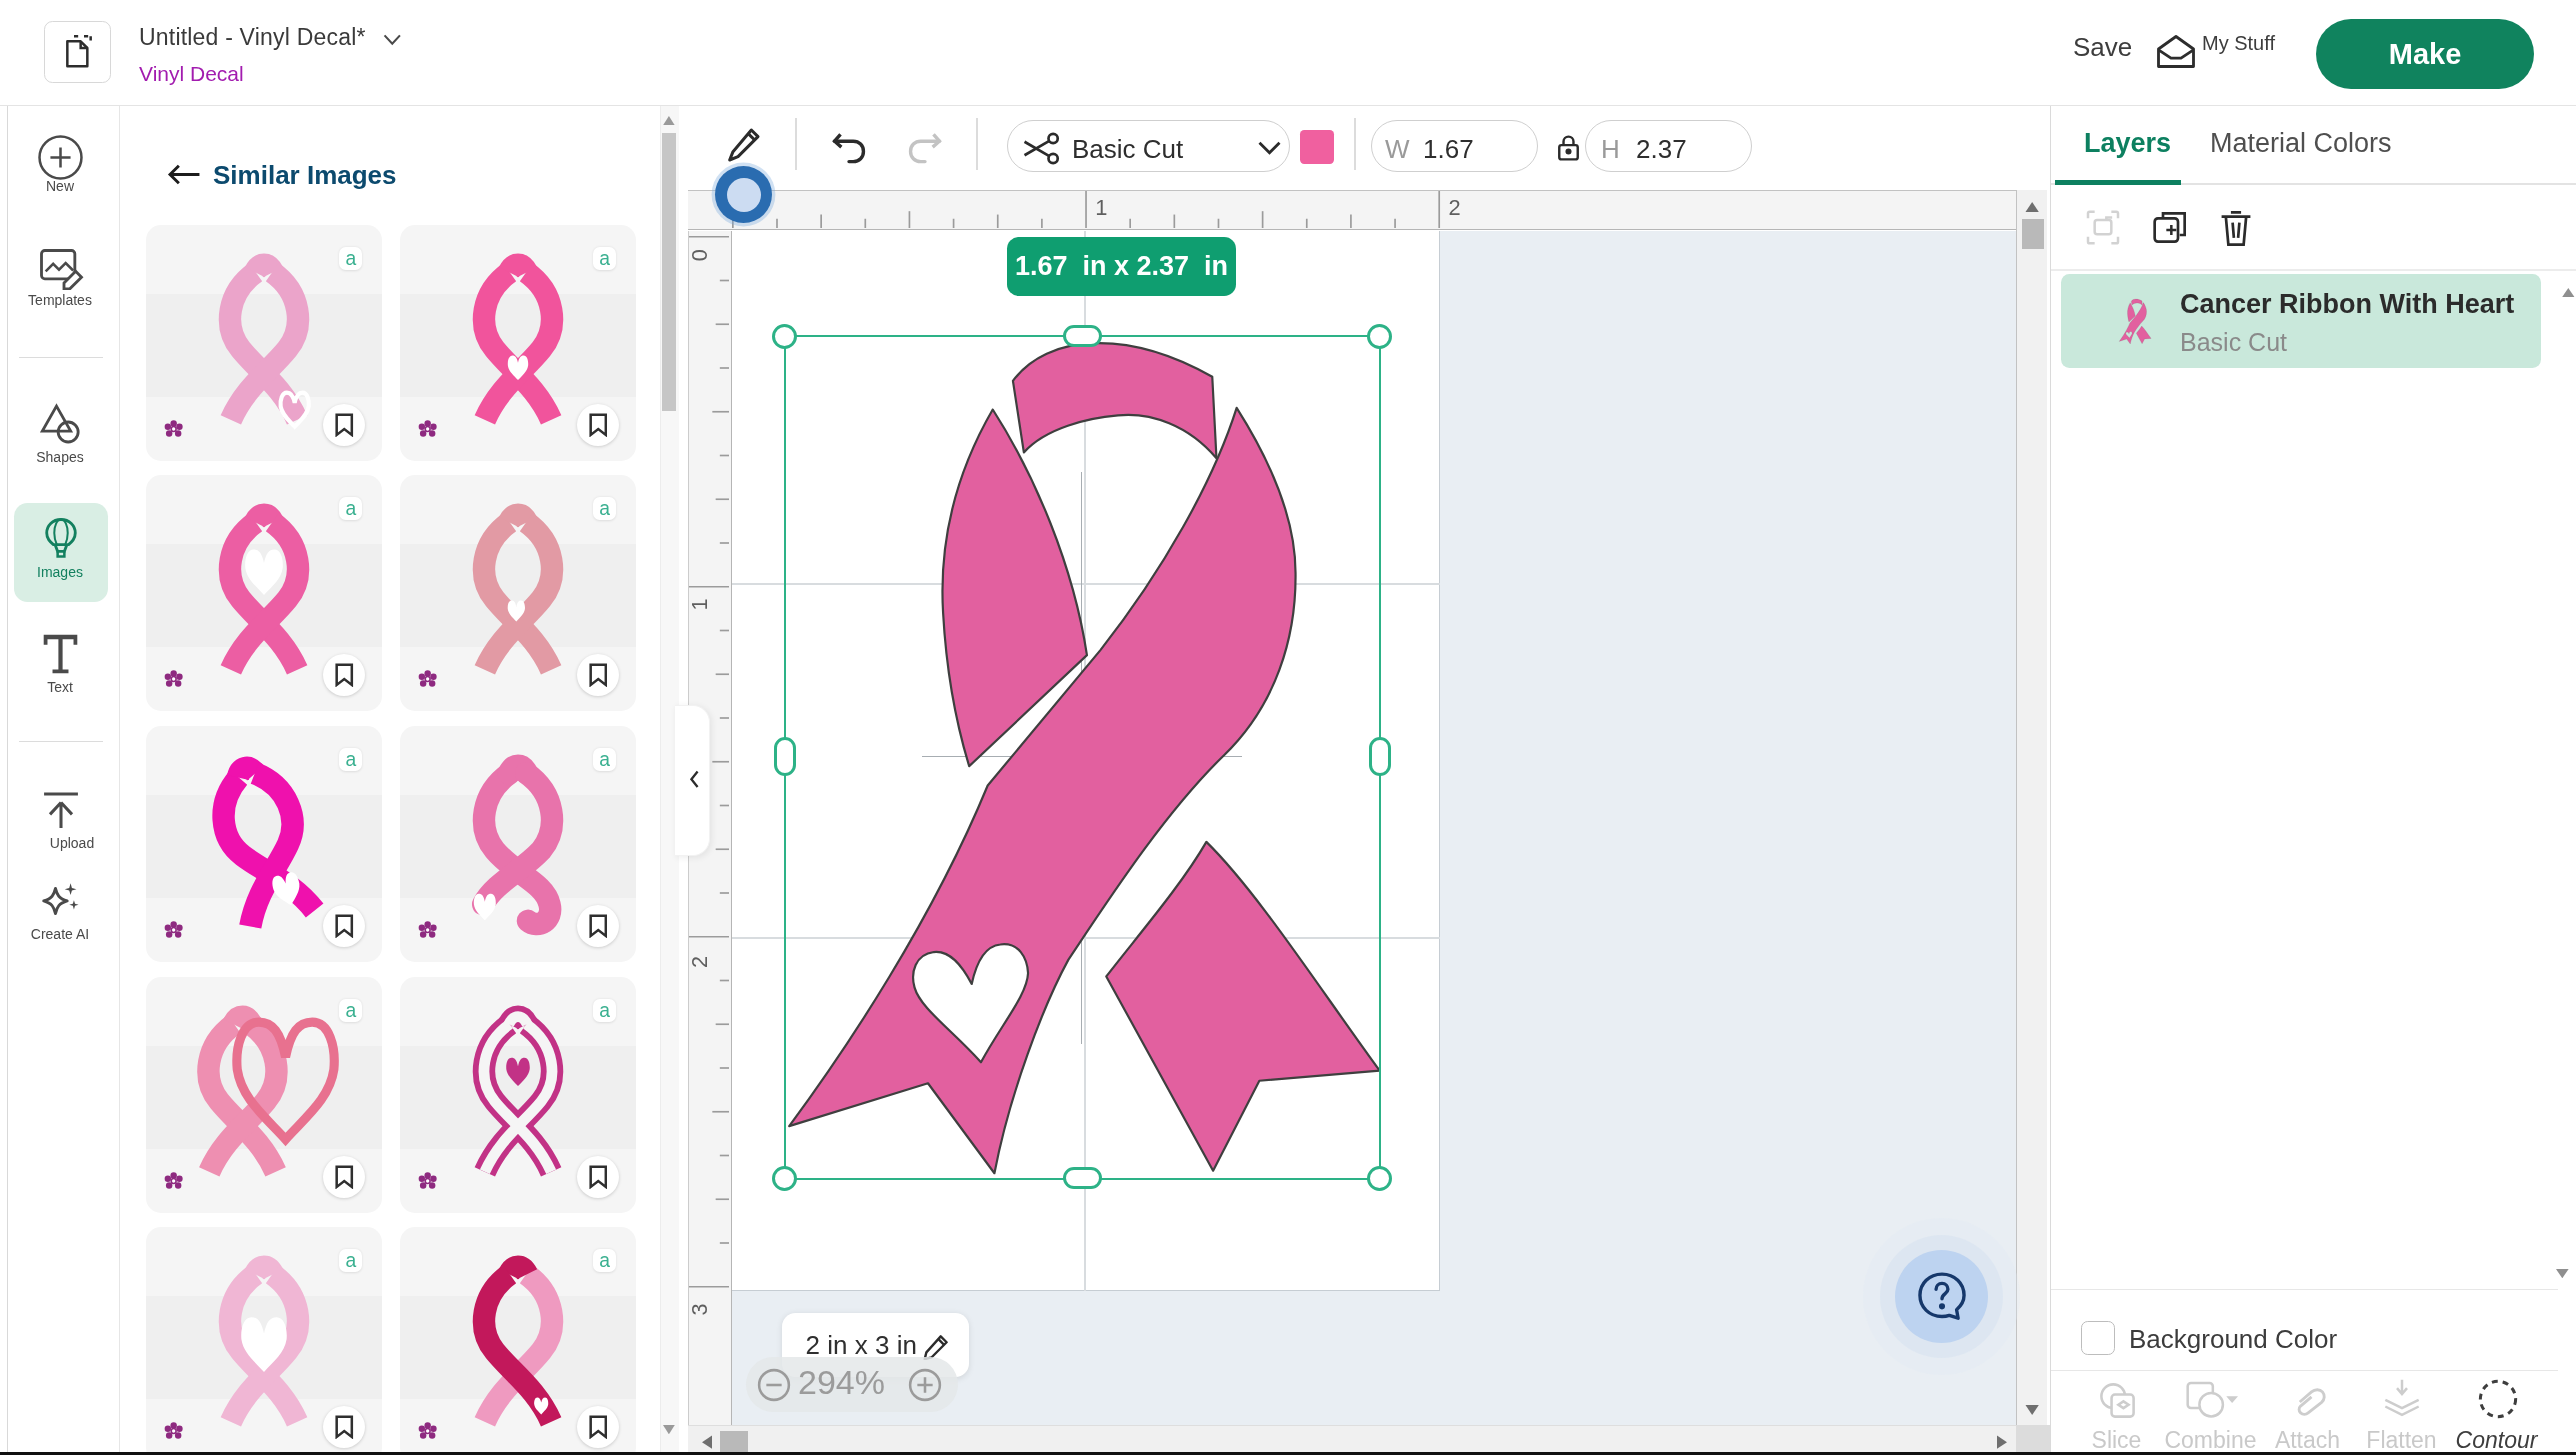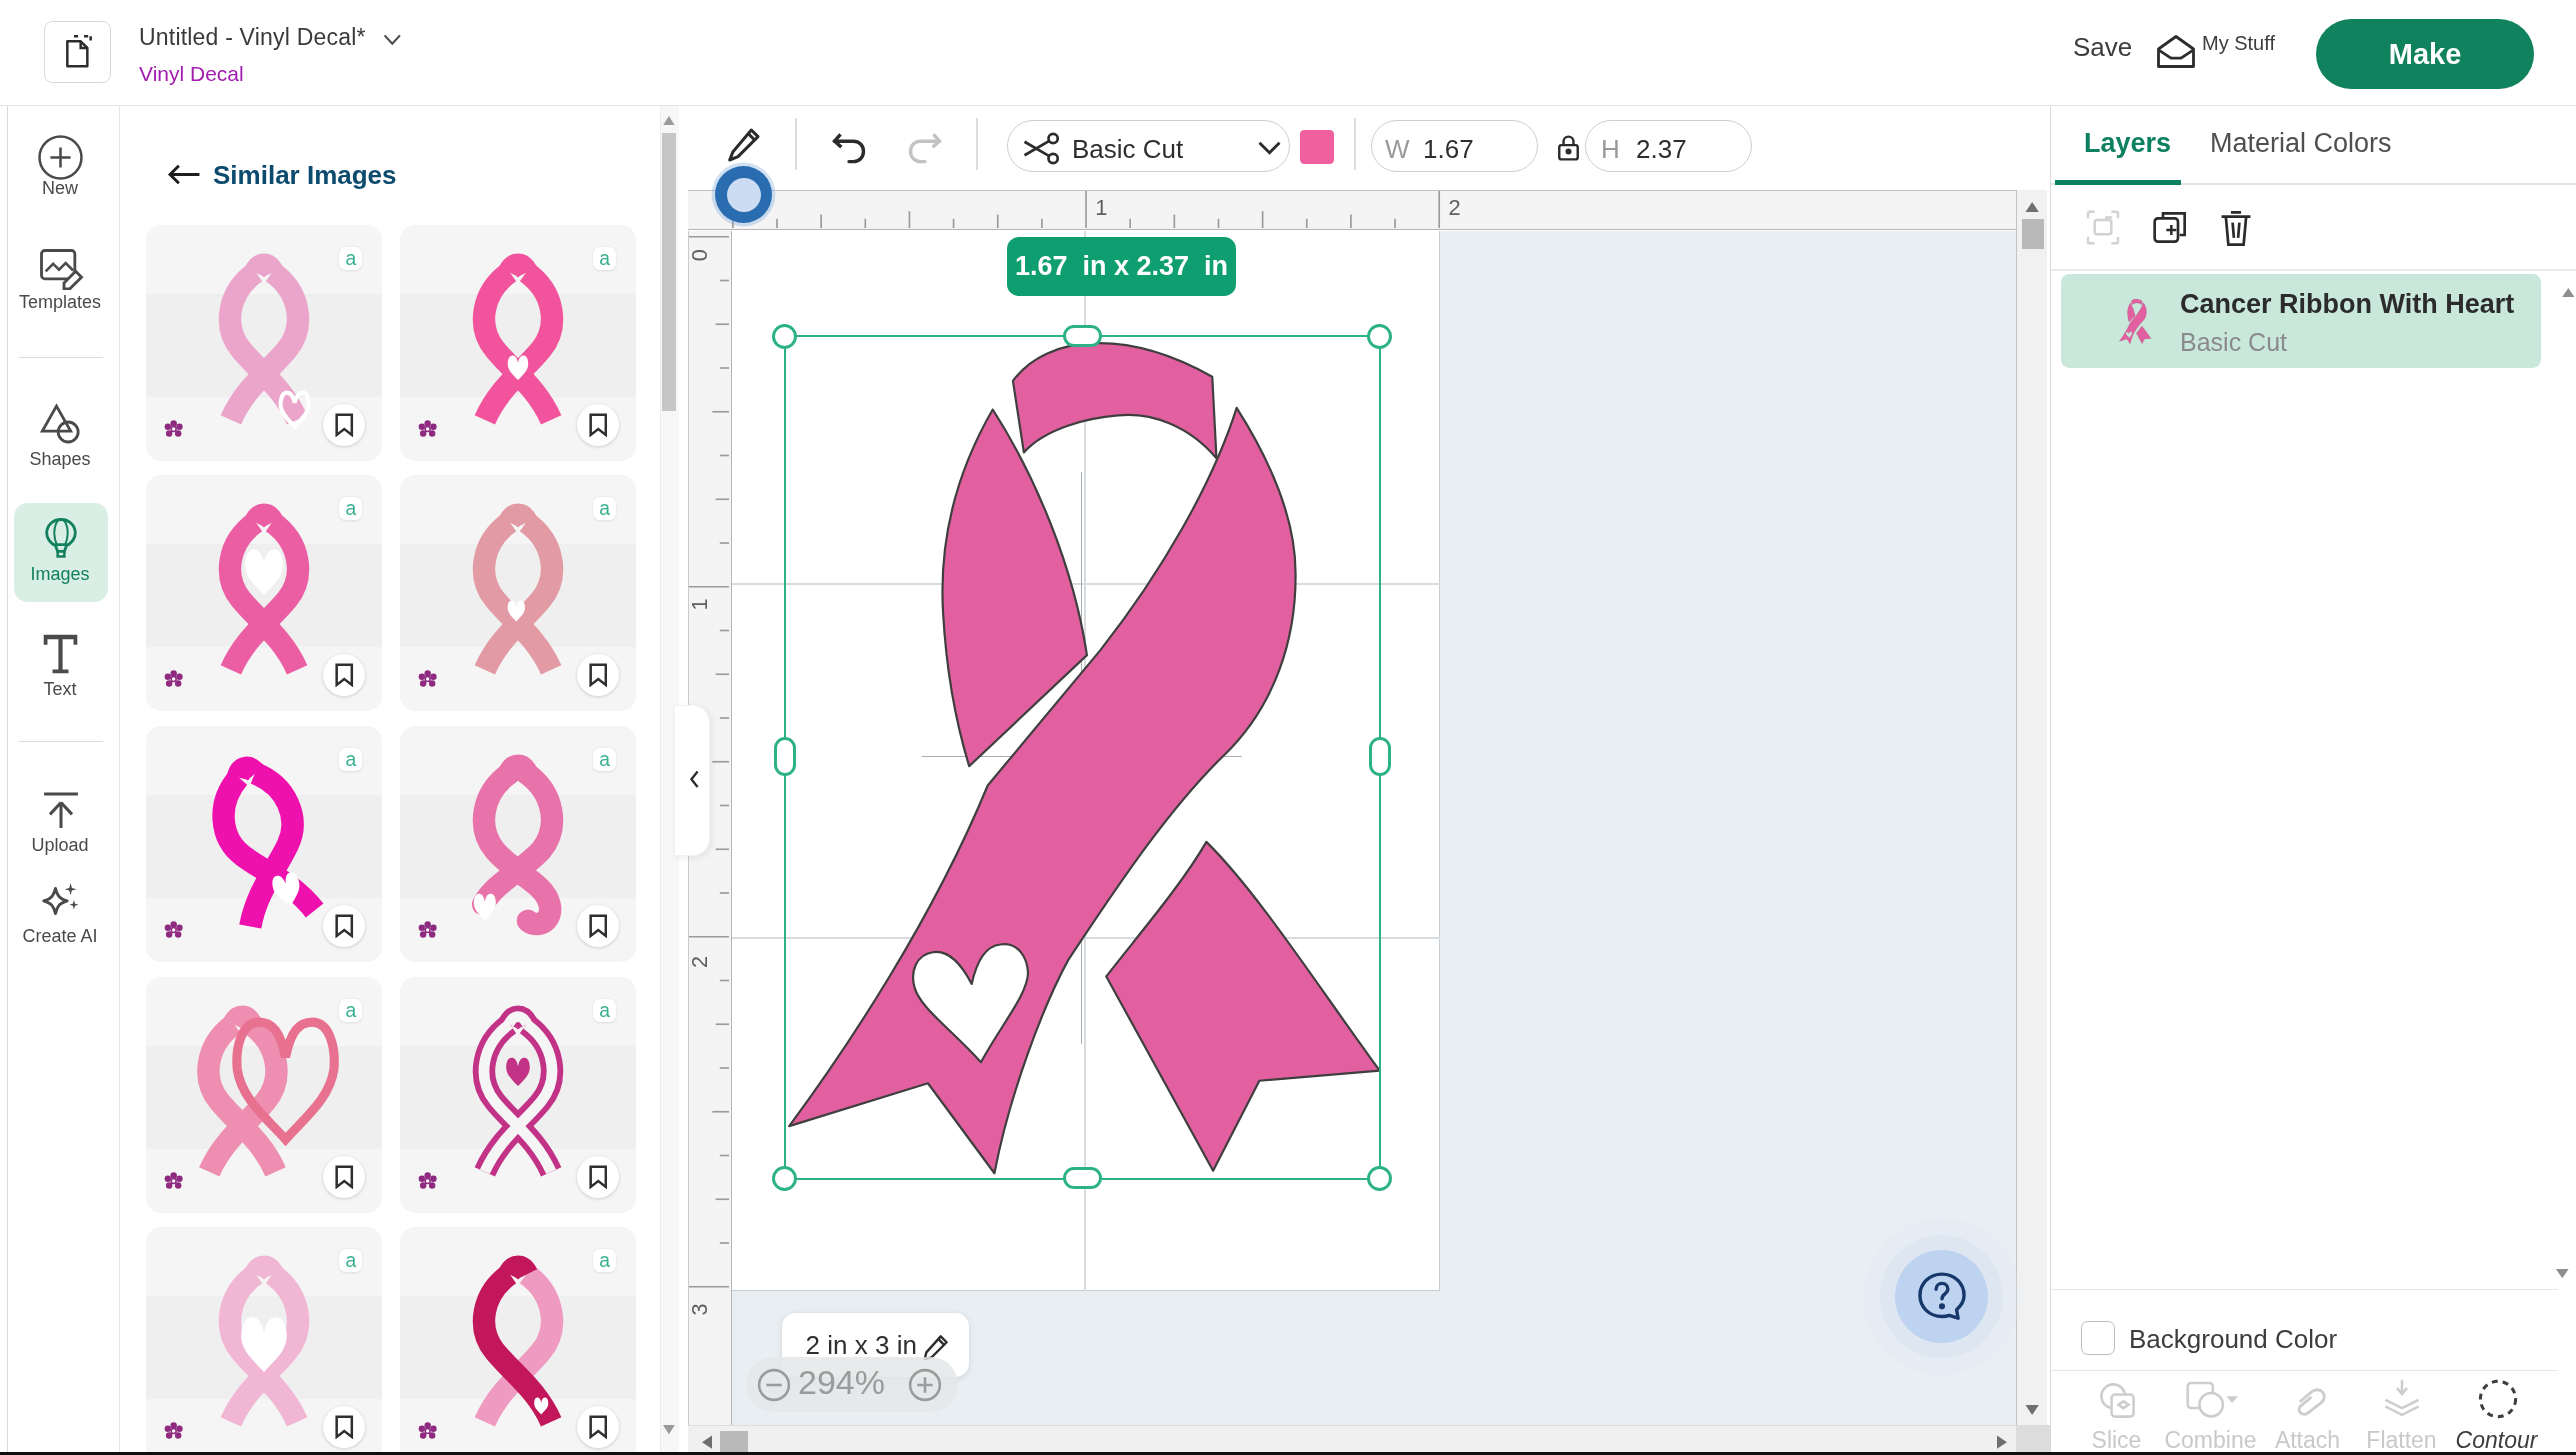--- a/index.html
+++ b/index.html
@@ -18,7 +18,7 @@
 
   
   #rail { position:absolute; left:0; top:106px; width:120px; height:1349px; background:#fff; border-right:1.7px solid #e6e6e6; }
-  .railitem { position:absolute; width:120px; text-align:center; color:#4a4a4a; font-size:18px; }
+  .railitem { position:absolute; width:120px; text-align:center; color:#4a4a4a; font-size:14px; }
   .raildiv { position:absolute; left:18.5px; width:84px; border-top:1.7px solid #dcdcdc; }
   #leftedge { position:absolute; left:6.7px; top:106px; width:1.7px; height:1346px; background:#d9d9d9; }
   #imghl { position:absolute; left:13.5px; top:503px; width:94px; height:99px; background:#d9eee4; border-radius:13.5px; }

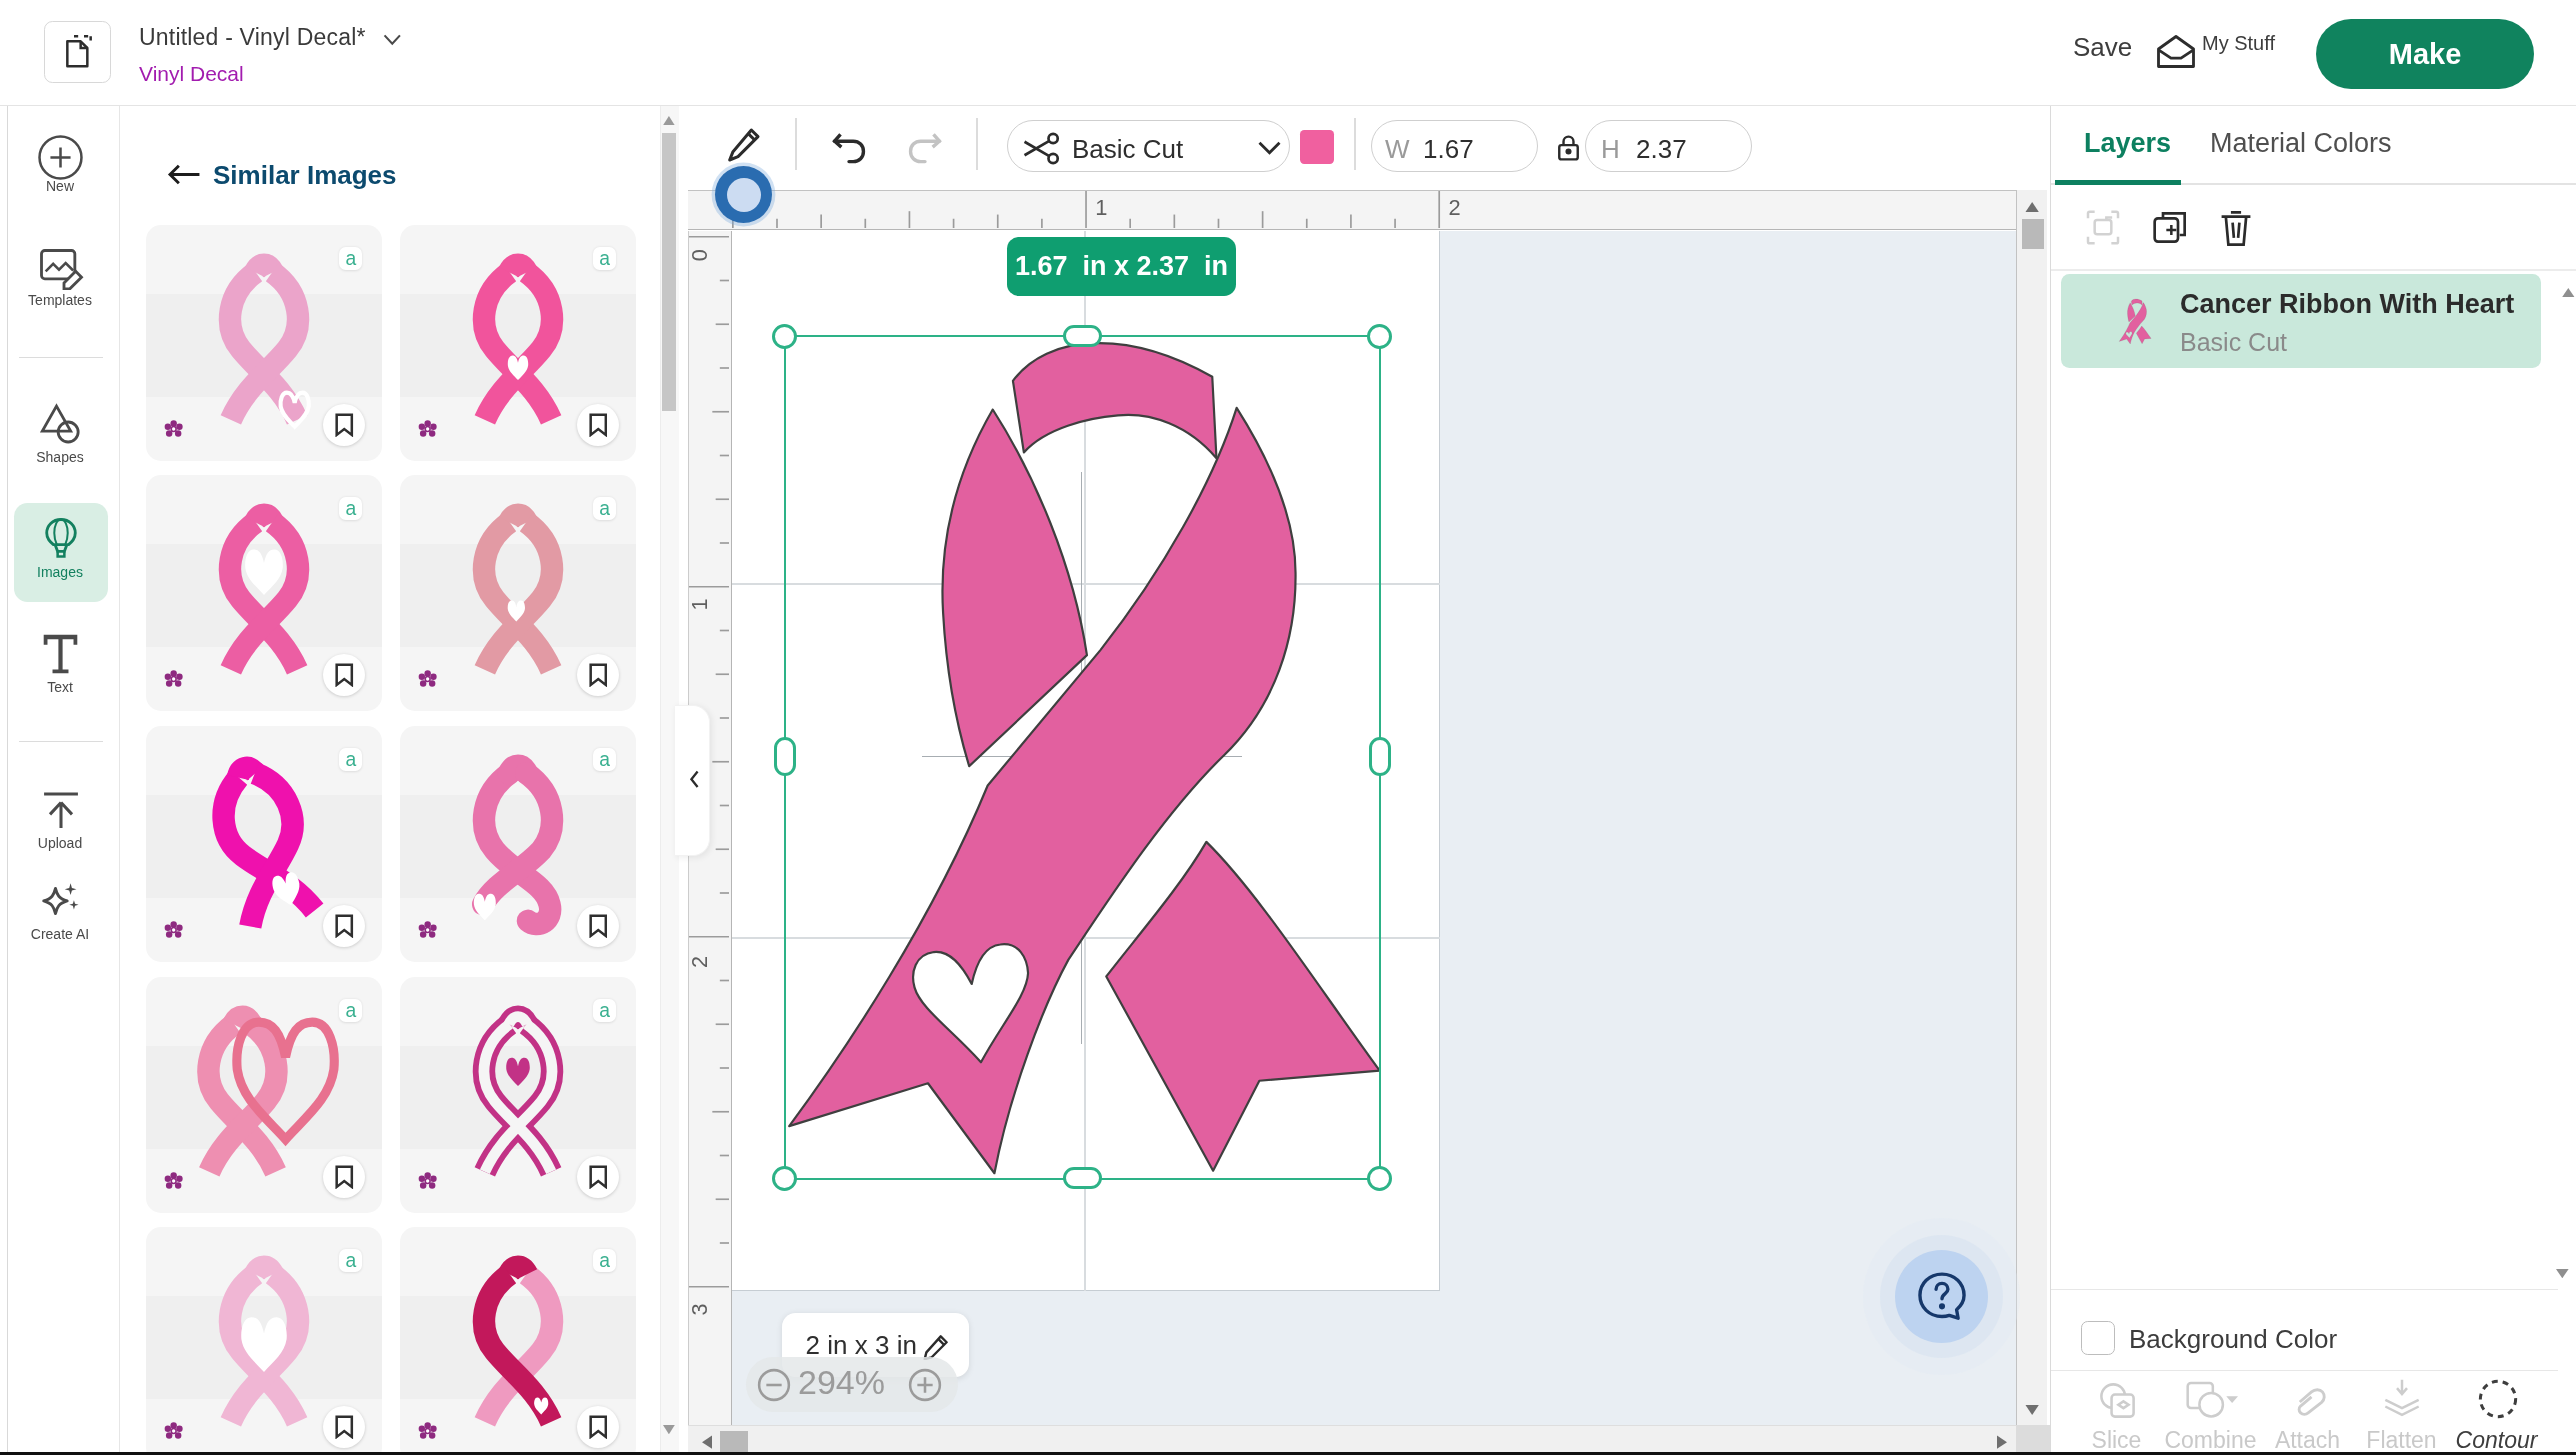--- a/index.html
+++ b/index.html
@@ -129,7 +129,7 @@
       <path d="M6 6h40"></path>
       <path d="M26 46V18M26 16l-13 14M26 16l13 14"></path>
     </svg>
-  <div class="railitem" style="left:0;top:835px;">Upload</div>
+  <div class="railitem" style="left:12px;top:835px;">Upload</div>
   <svg class="abs" style="left:37px;top:880px;" width="47" height="47" viewBox="0 0 56 56" fill="#4a4a4a">
       <path d="M22 10c2 8 4 12 14 15-10 3-12 7-14 15-2-8-4-12-14-15 10-3 12-7 14-15z" fill="none" stroke="#4a4a4a" stroke-width="3.4" stroke-linejoin="round"></path>
       <path d="M40 4l1.6 5.4L47 11l-5.4 1.6L40 18l-1.6-5.4L33 11l5.4-1.6zM44 24l1.3 4.2 4.2 1.3-4.2 1.3L44 35l-1.3-4.2-4.2-1.3 4.2-1.3z"></path>

